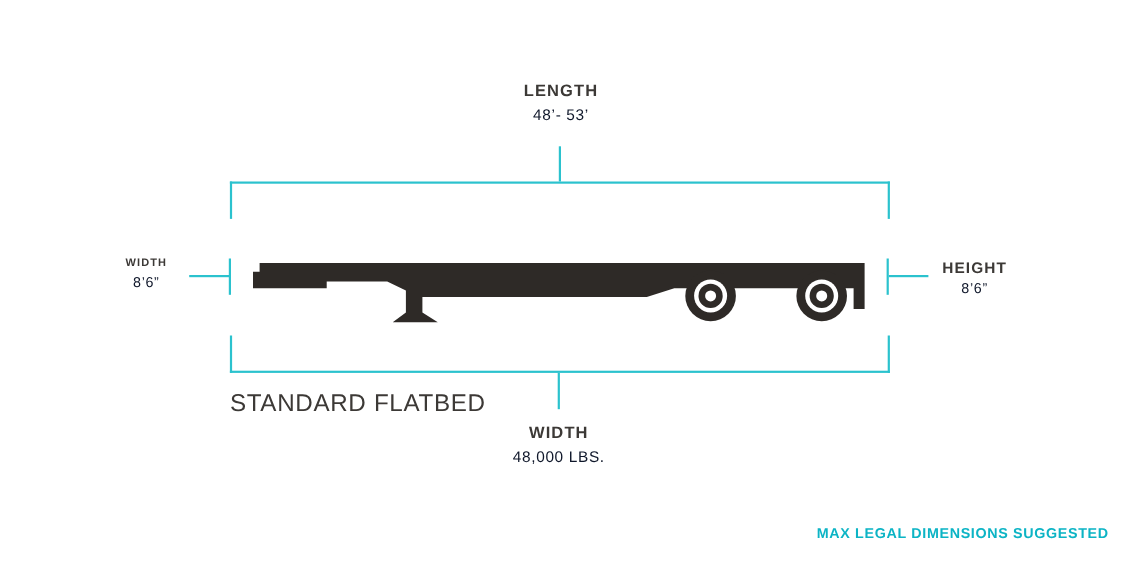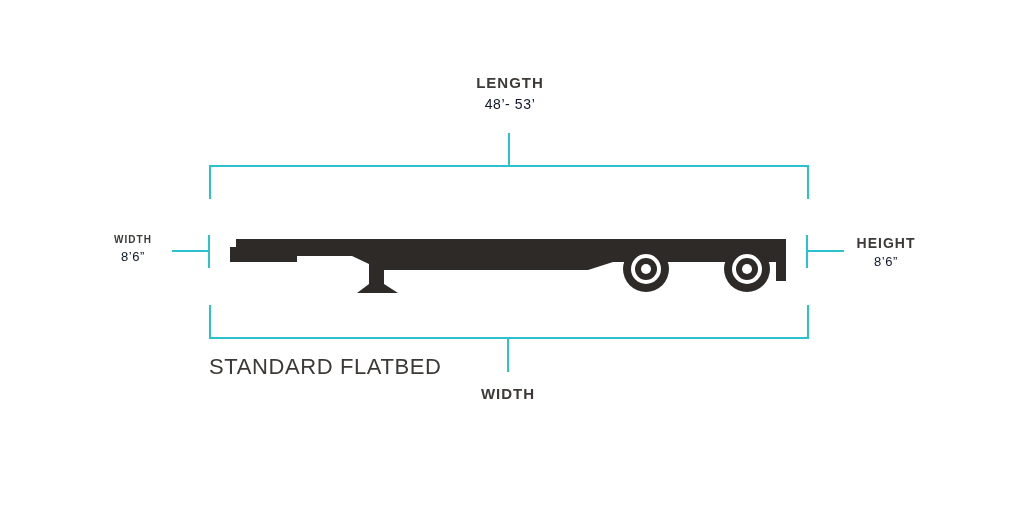--- a/index.html
+++ b/index.html
@@ -100,6 +100,7 @@
 
   <div class="dim-block" style="left:408px;top:383px;width:200px;">
     <div class="dim-label">WIDTH</div>
+    <div class="dim-value">48,000 LBS.</div>
   </div>
 
 

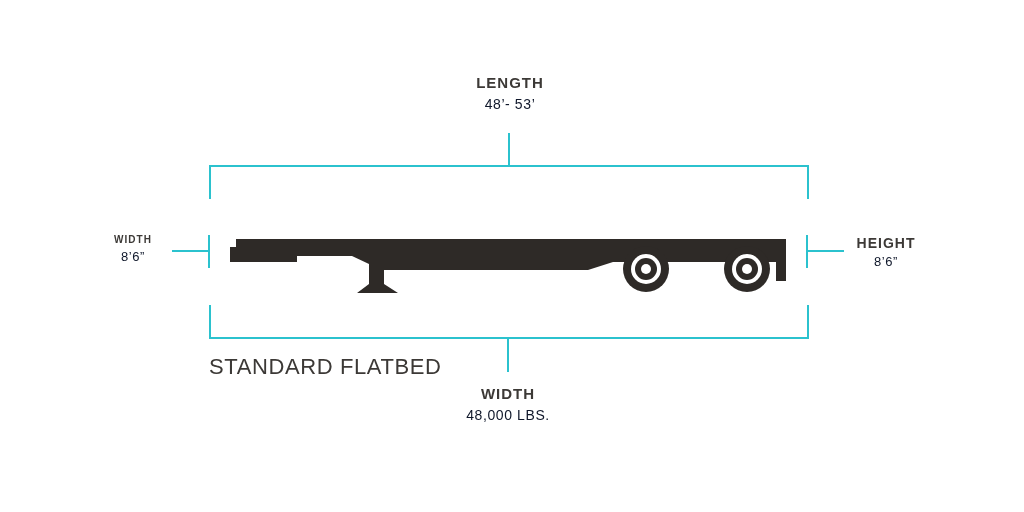--- a/index.html
+++ b/index.html
@@ -103,6 +103,7 @@
     <div class="dim-value">48,000 LBS.</div>
   </div>
 
+  <div class="footnote">MAX LEGAL DIMENSIONS SUGGESTED</div>
 
 </div>
 

